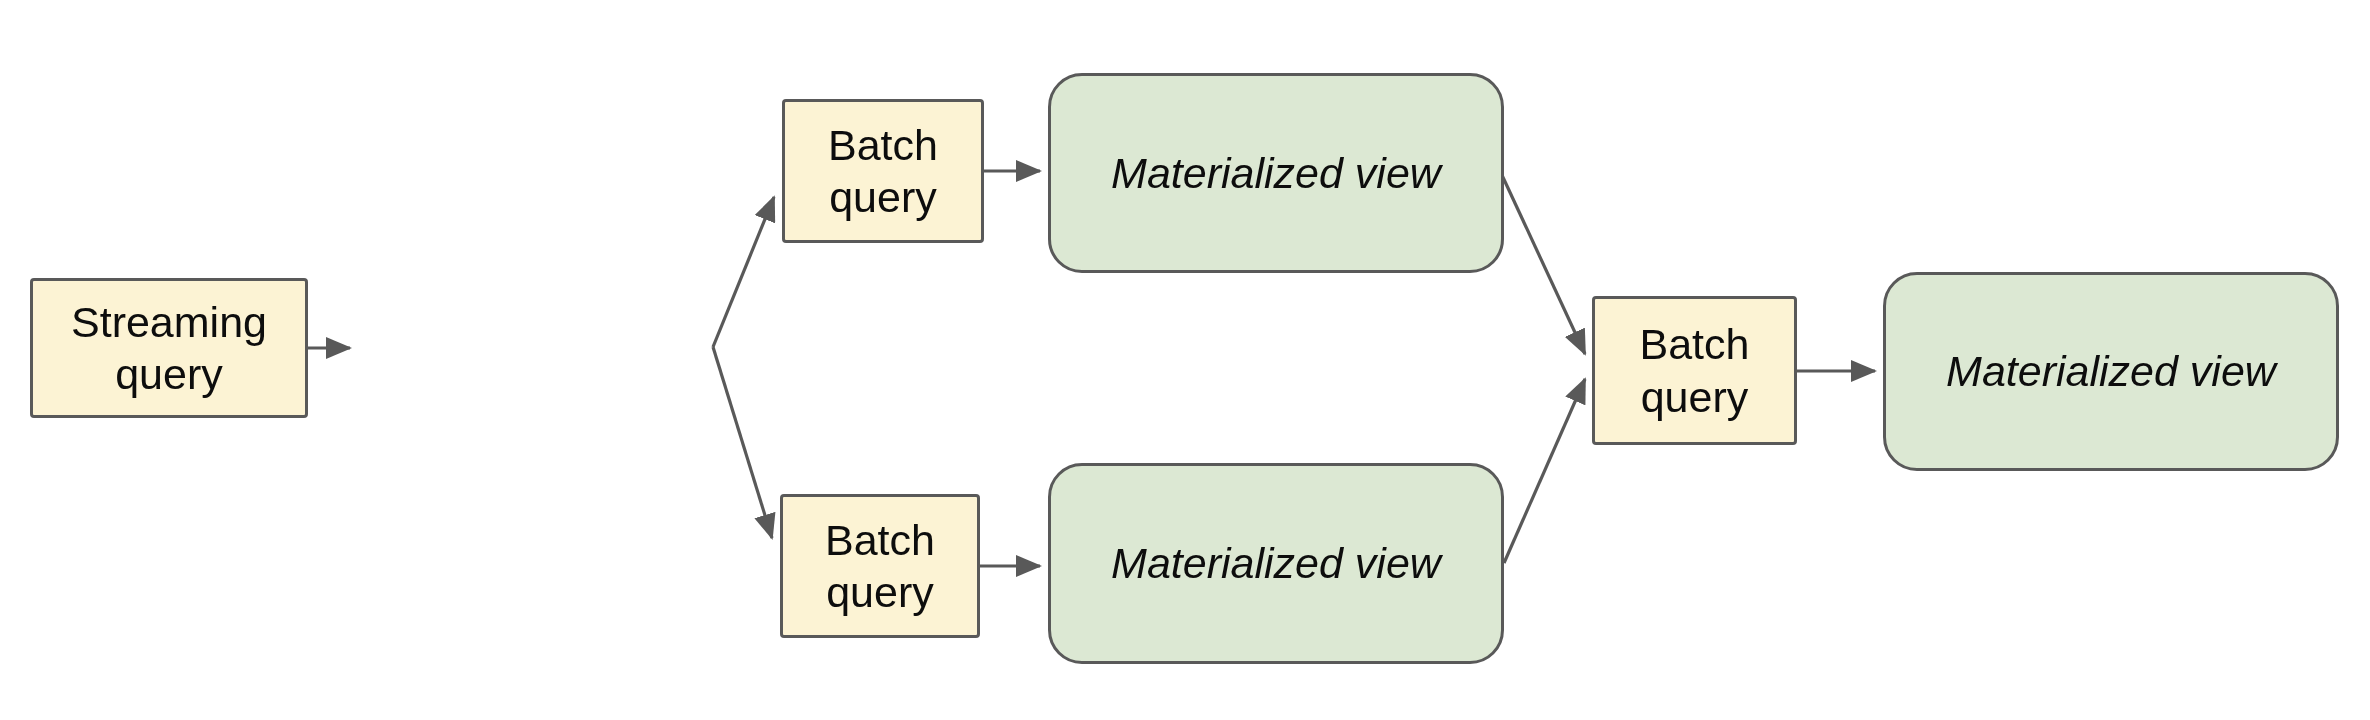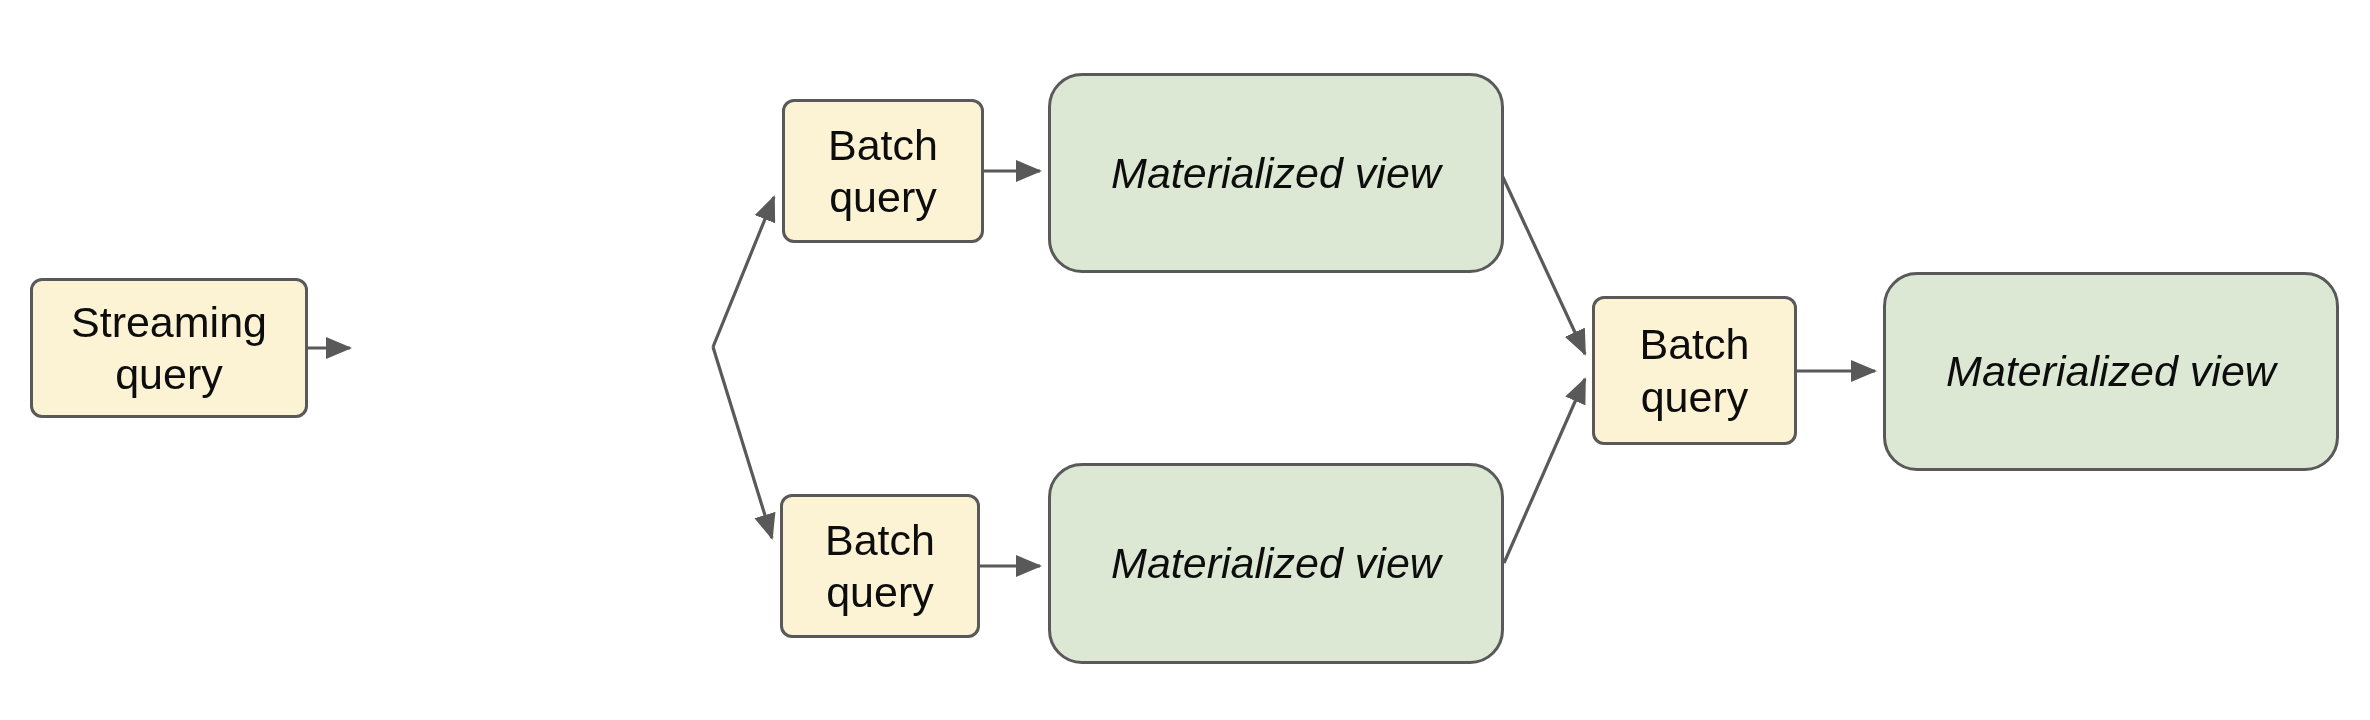--- a/index.html
+++ b/index.html
@@ -43,7 +43,7 @@
     line-height: 1.22;
     border: 3px solid var(--border);
   }
-  .node.query { background: var(--query-fill); border-radius: 12px; }
+  .node.query { background: var(--query-fill); border-radius: 4px; }
   .node.table { background: var(--table-fill); border-radius: 34px; font-style: italic; }
 
   .pos-streaming-query        { left: 30px;   top: 278px; width: 278px; height: 140px; justify-content: center; }

